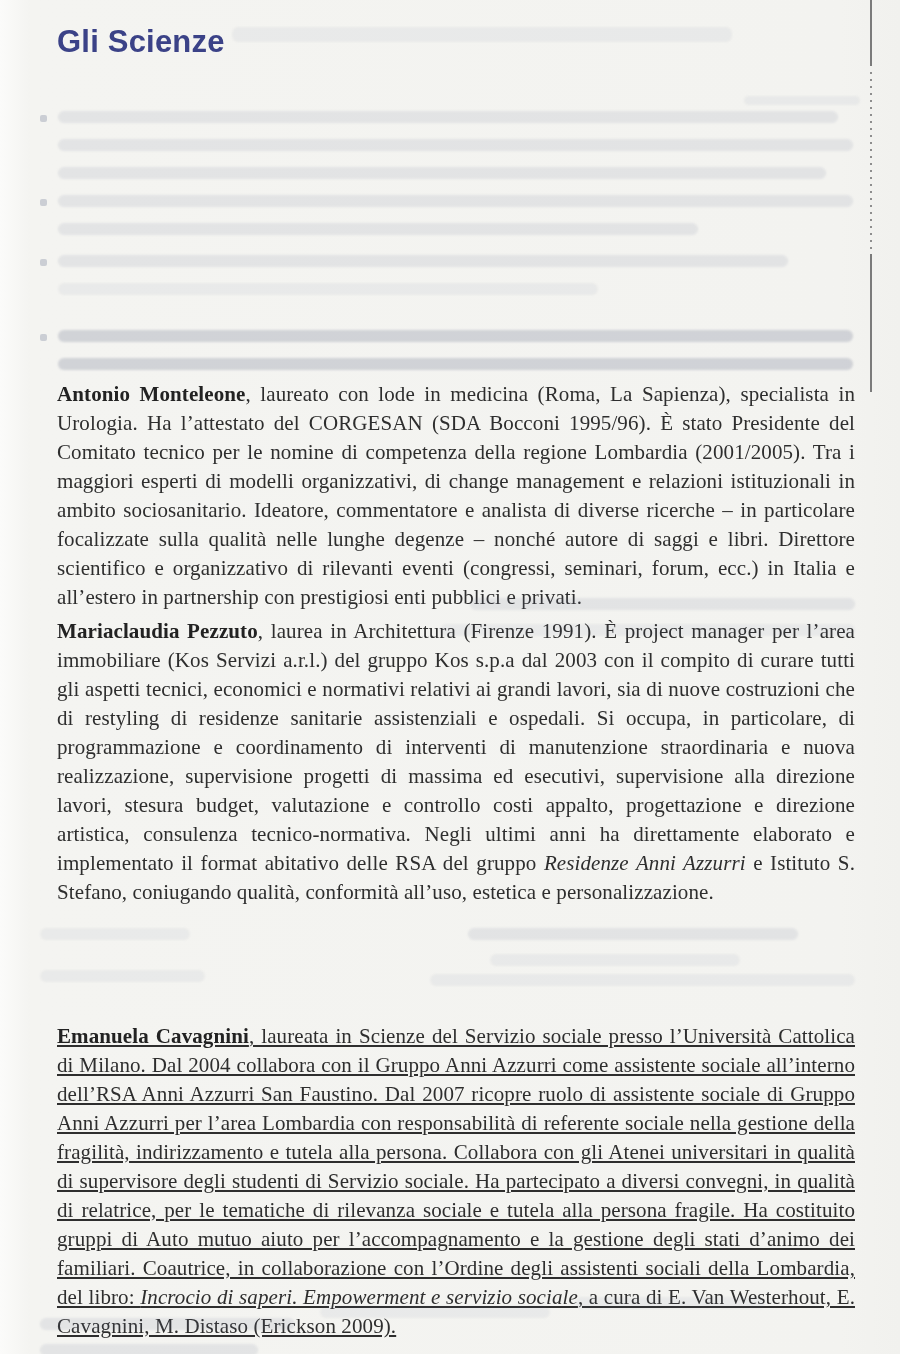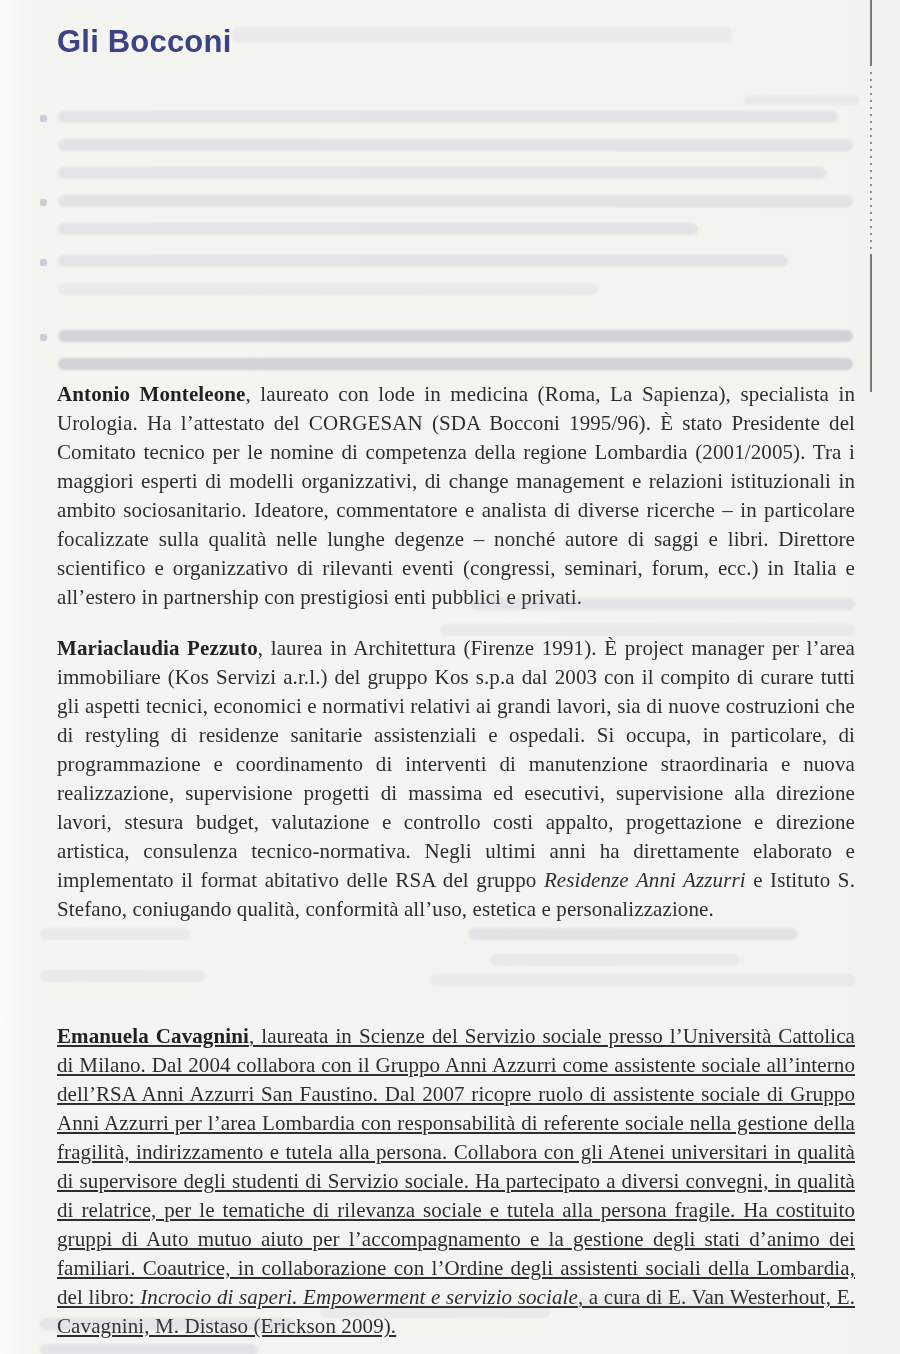--- a/index.html
+++ b/index.html
@@ -57,7 +57,7 @@
 
 <div class="page">
 
-  <h1 class="page-title">Gli Bocconi</h1>
+  <h1 class="page-title">Gli Scienze</h1>
 
   <div class="ghost faint" style="left:232px;top:27px;width:500px;height:15px;"></div>
   <div class="ghost faint" style="left:744px;top:96px;width:116px;height:9px;"></div>

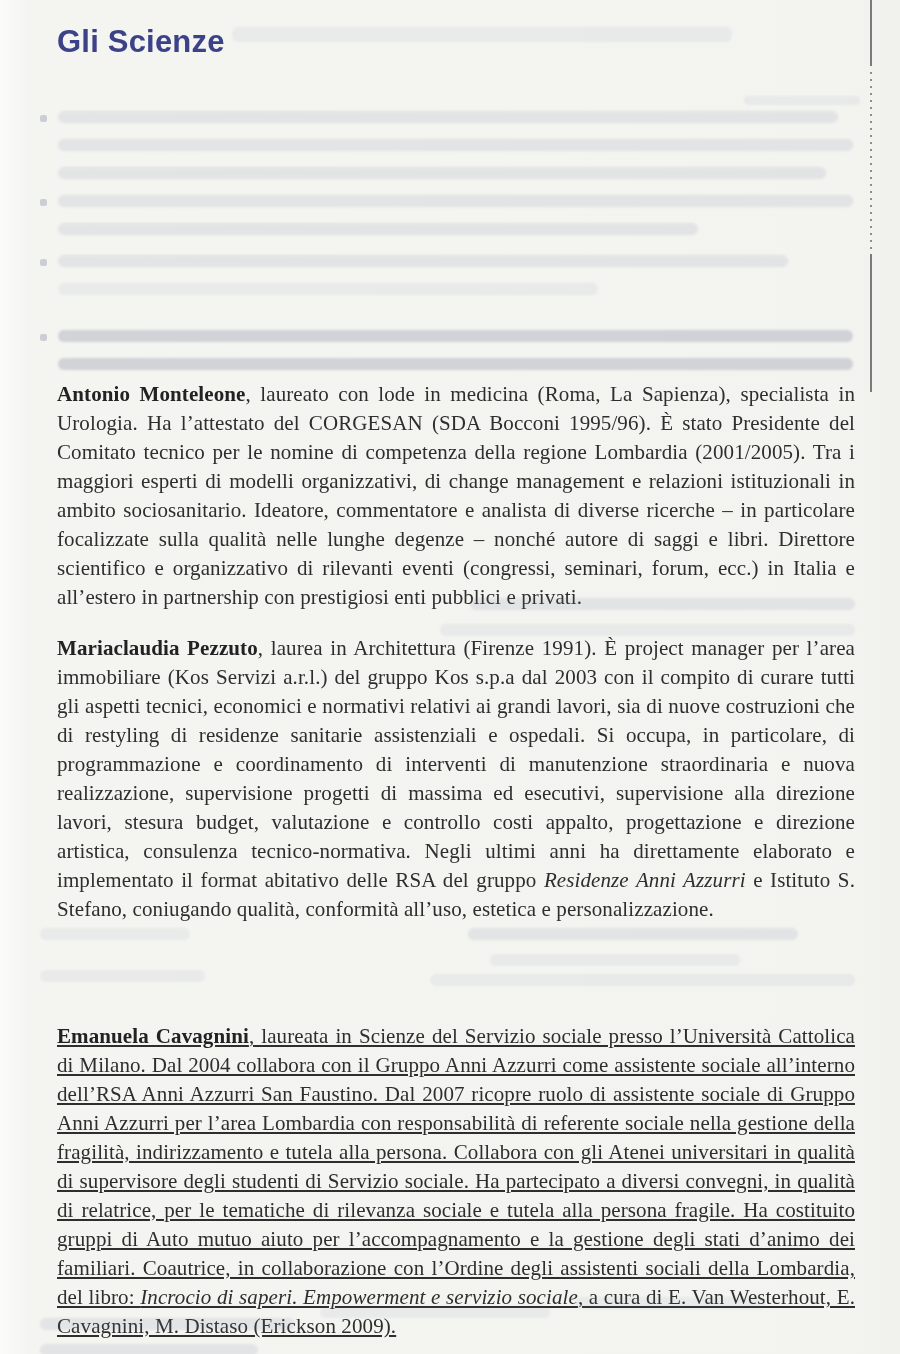--- a/index.html
+++ b/index.html
@@ -32,7 +32,7 @@
   .bio span.bold{font-weight:bold;color:#222;}
   .bio span.italic{font-style:italic;}
   .bio-0{top:380px;}
-  .bio-1{top:634px;}
+  .bio-1{top:617px;}
   .bio-2{top:1022px;text-decoration:underline;}
   
   .ghost{

